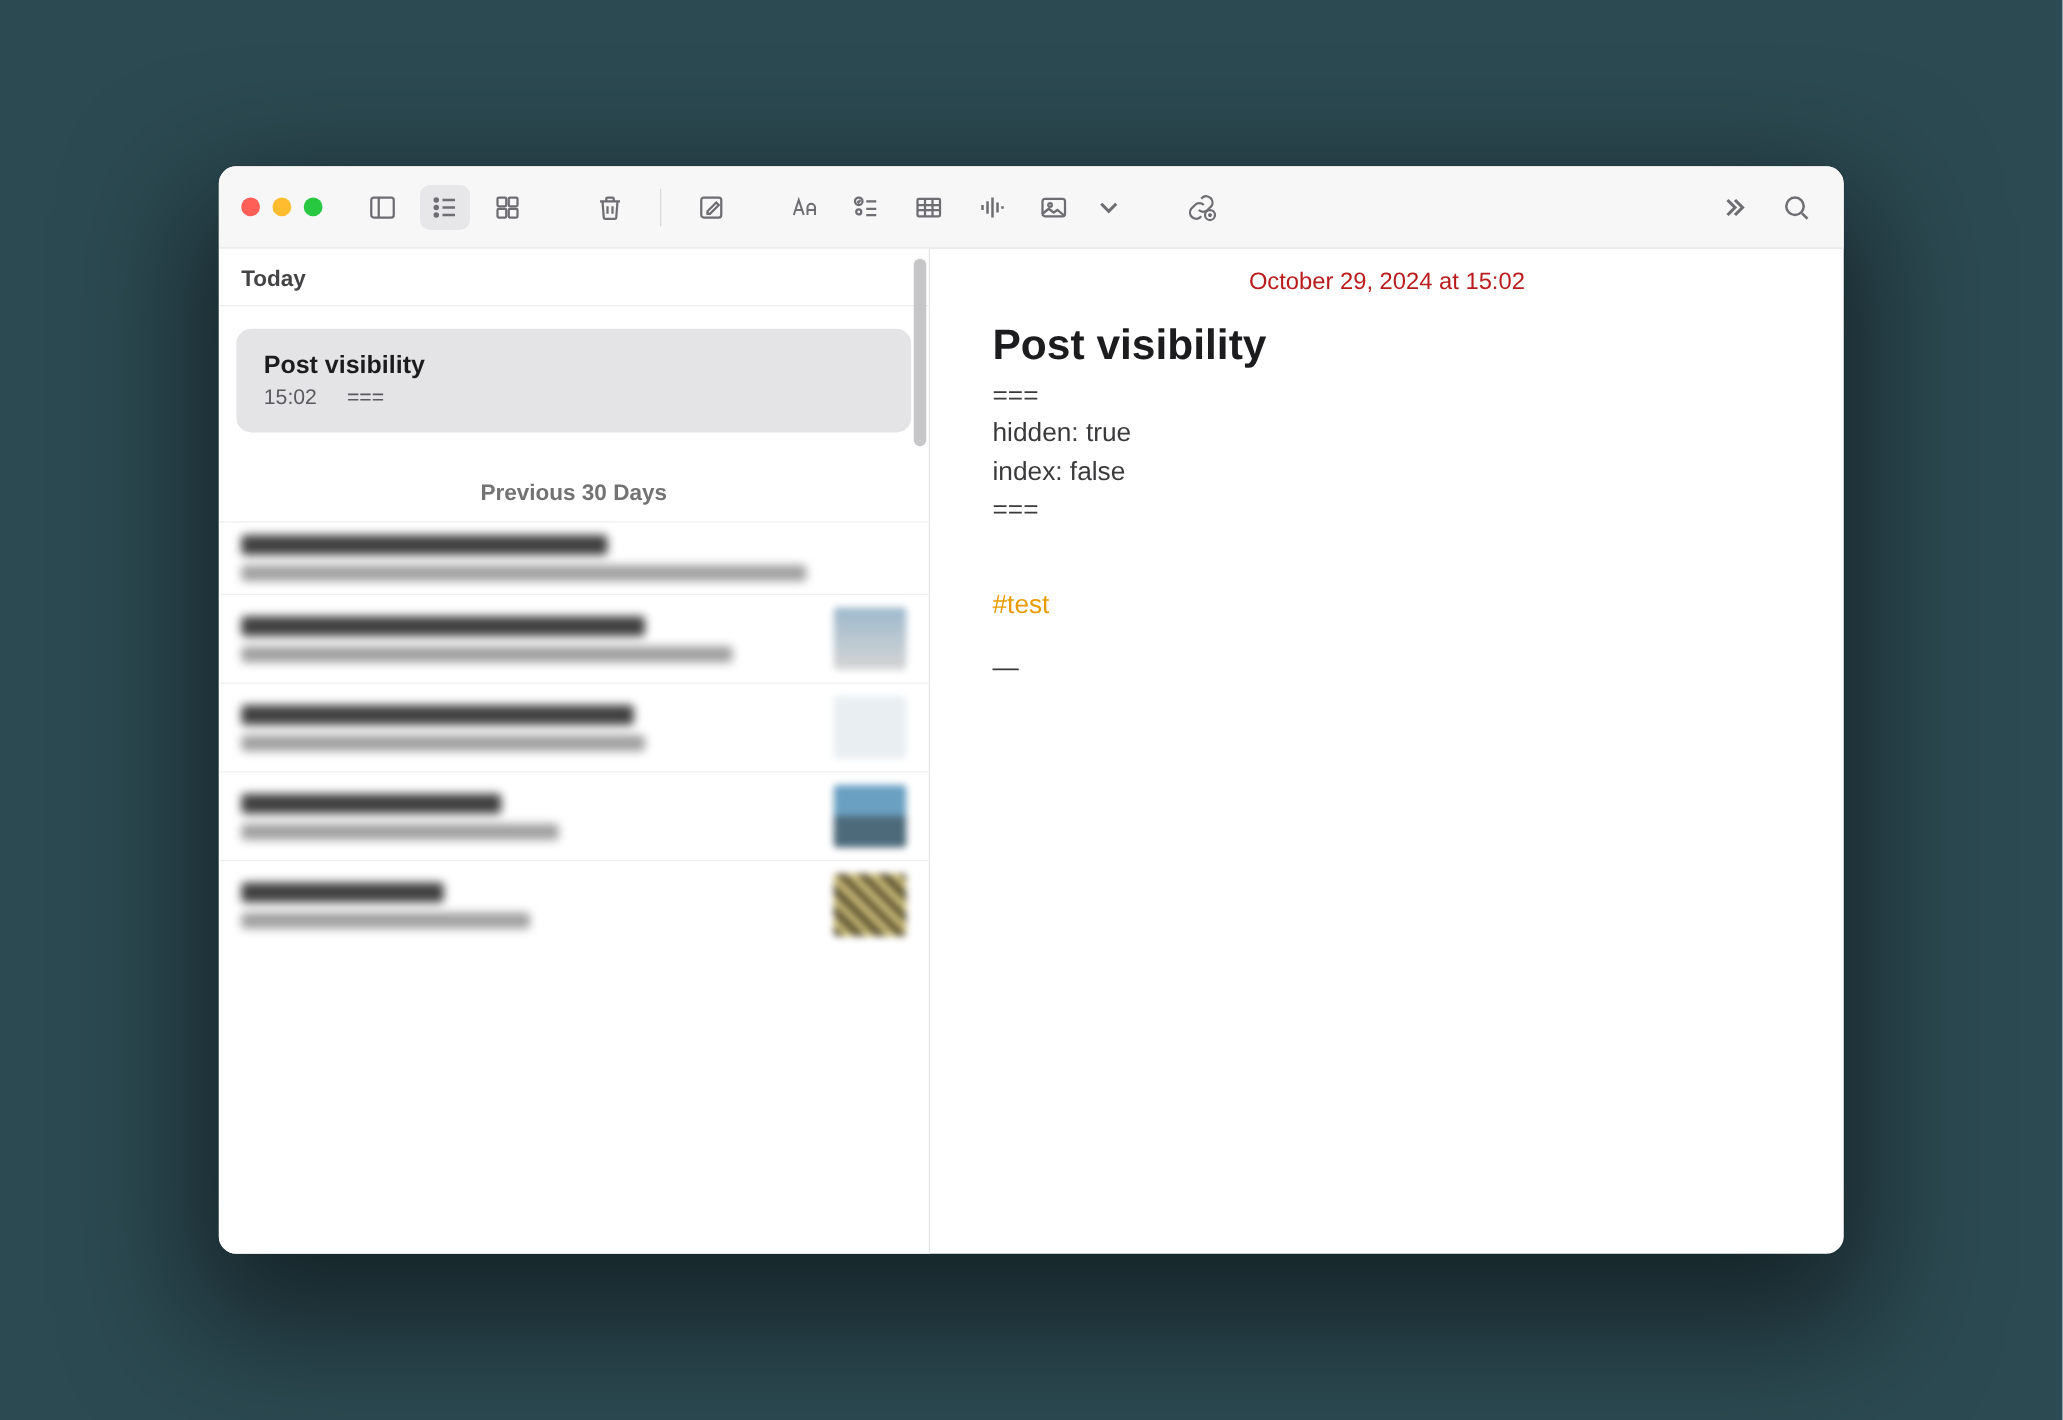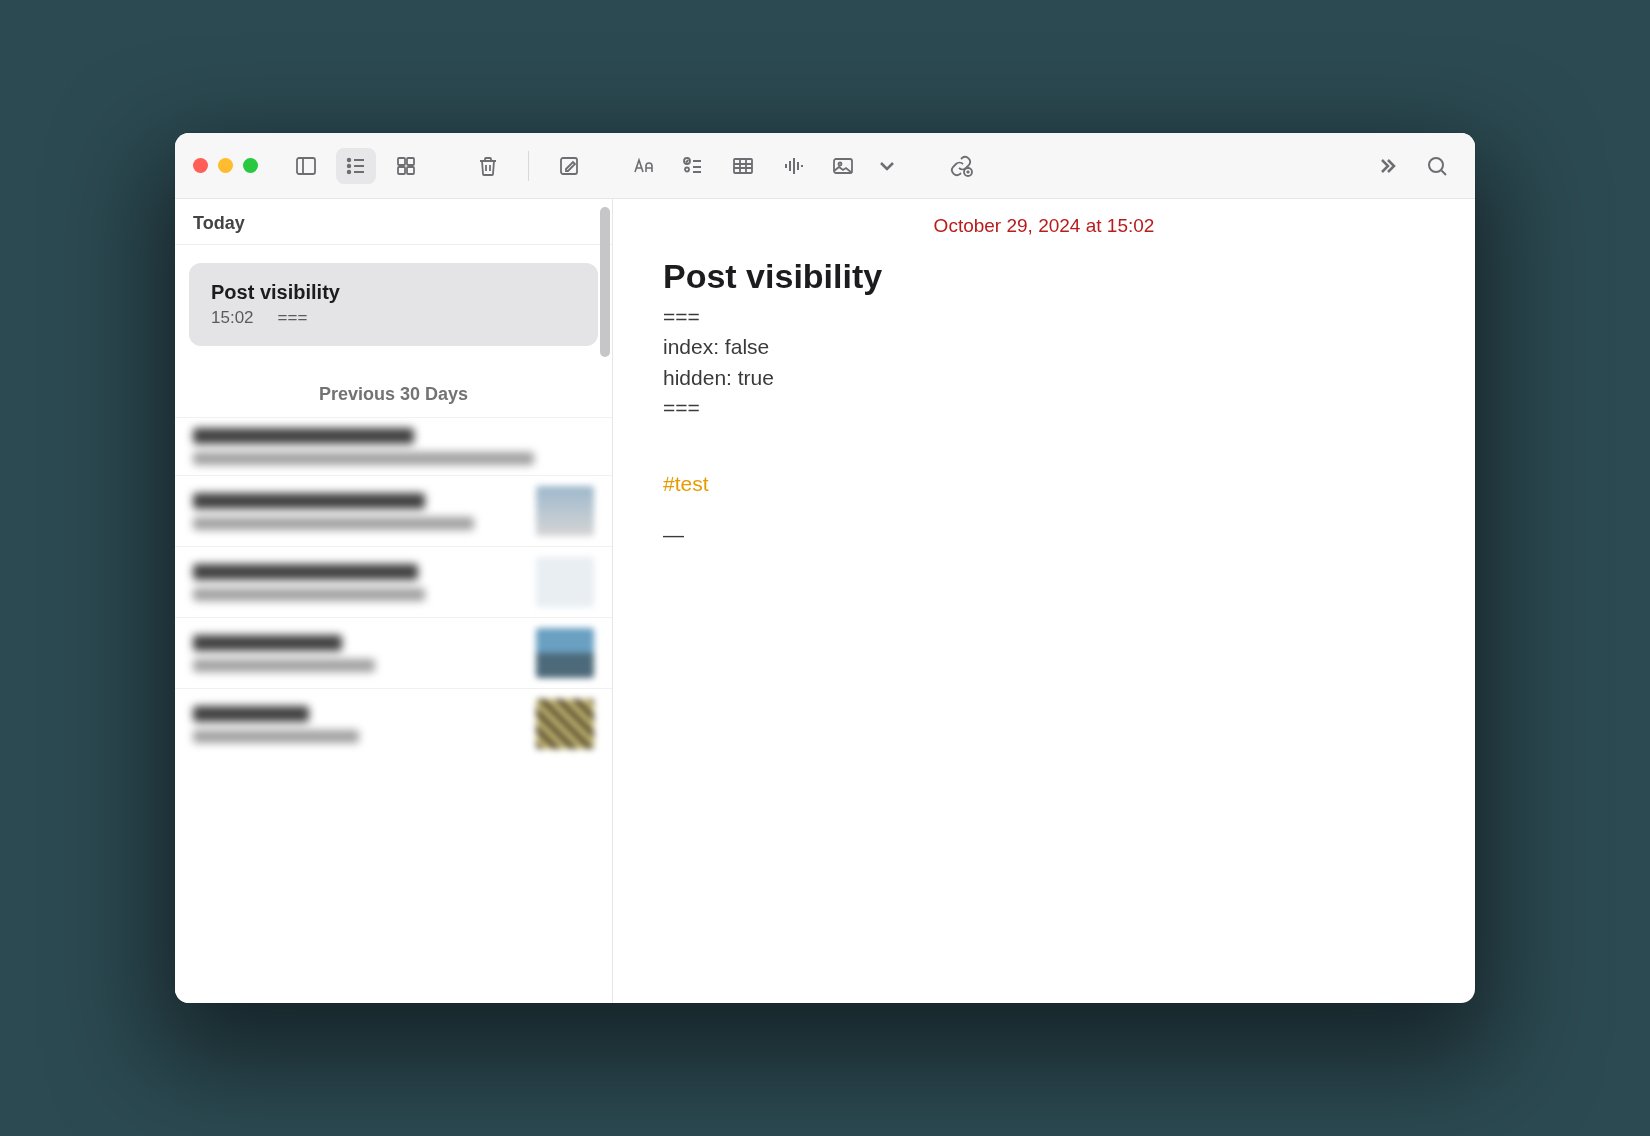--- a/index.html
+++ b/index.html
@@ -50,7 +50,7 @@
 
   .content { flex: 1; display: flex; min-height: 0; }
   .sidebar {
-    width: 438px;
+    width: 569px;
     border-right: 1px solid #e6e6e6;
     position: relative;
     background: #fff;

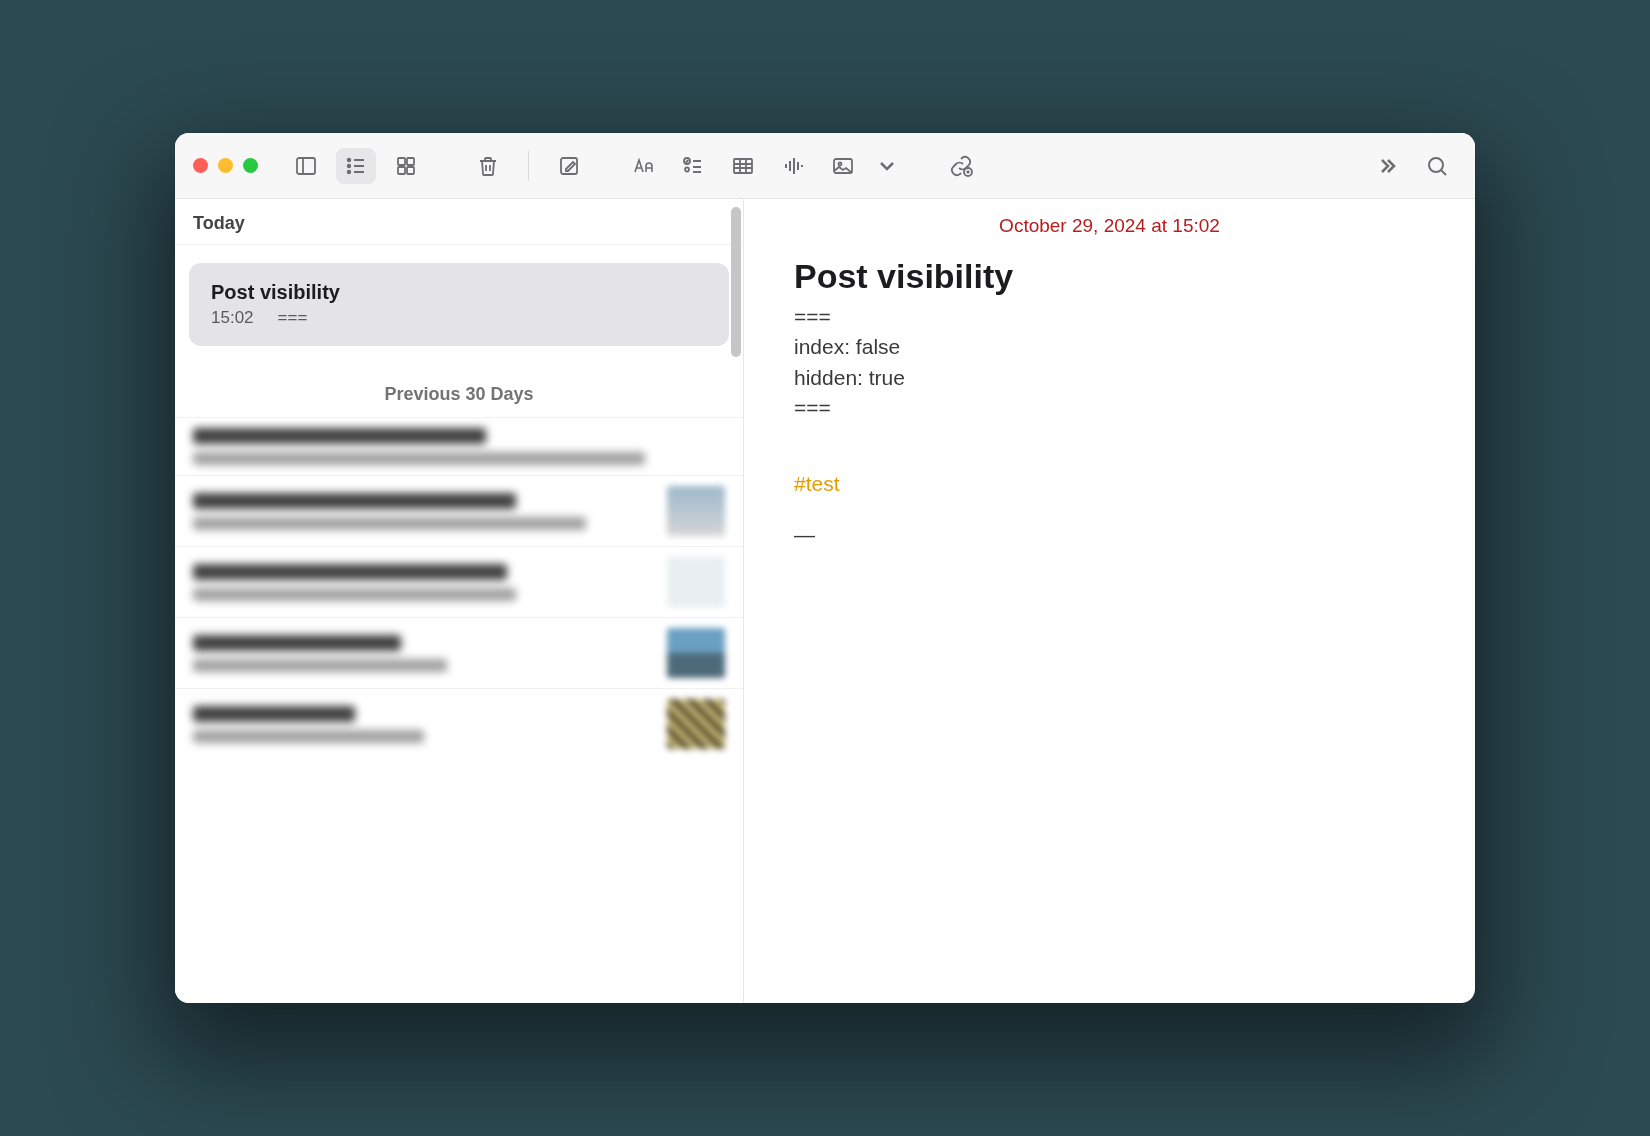--- a/index.html
+++ b/index.html
@@ -303,8 +303,8 @@
       <div class="timestamp">October 29, 2024 at 15:02</div>
       <h1>Post visibility</h1>
       <div class="body-line">===</div>
+      <div class="body-line">hidden: true</div>
       <div class="body-line">index: false</div>
-      <div class="body-line">hidden: true</div>
       <div class="body-line">===</div>
       <div class="gap"></div>
       <div class="gap"></div>

